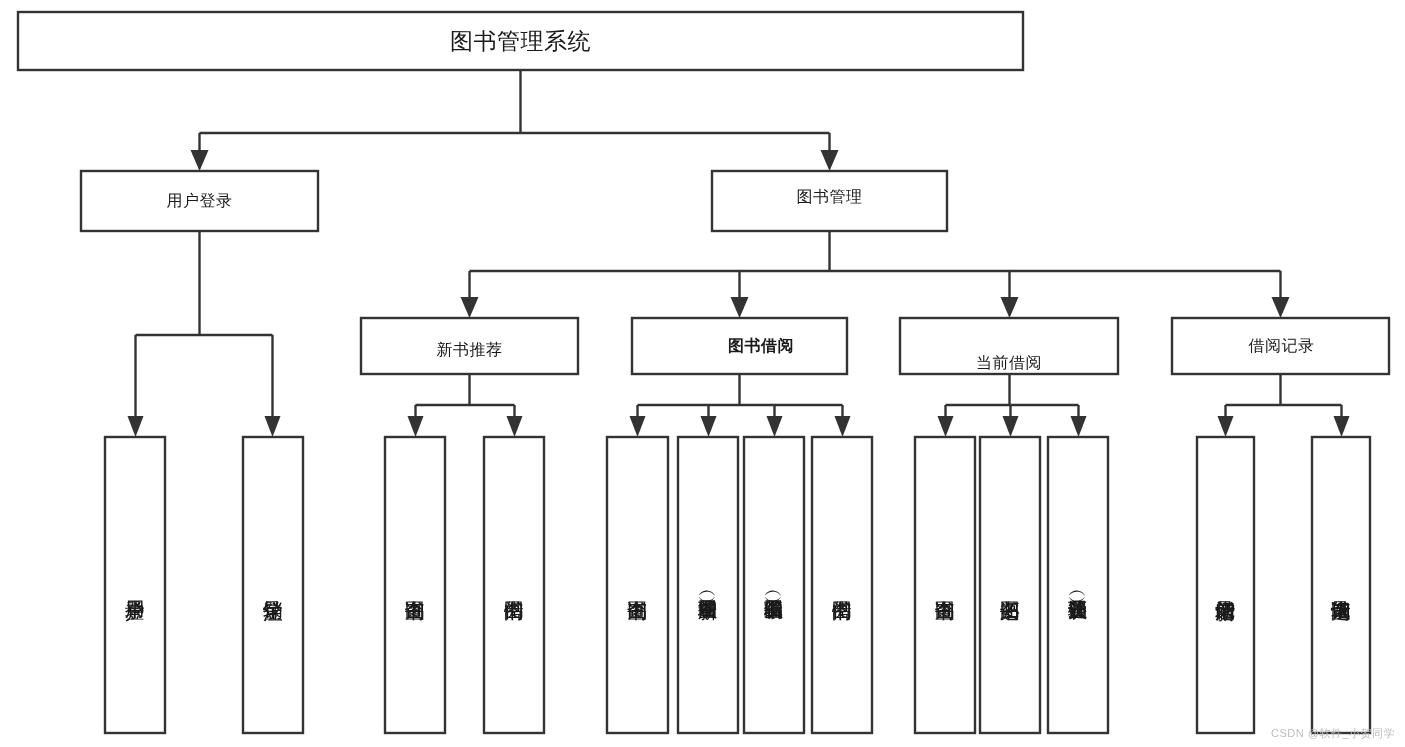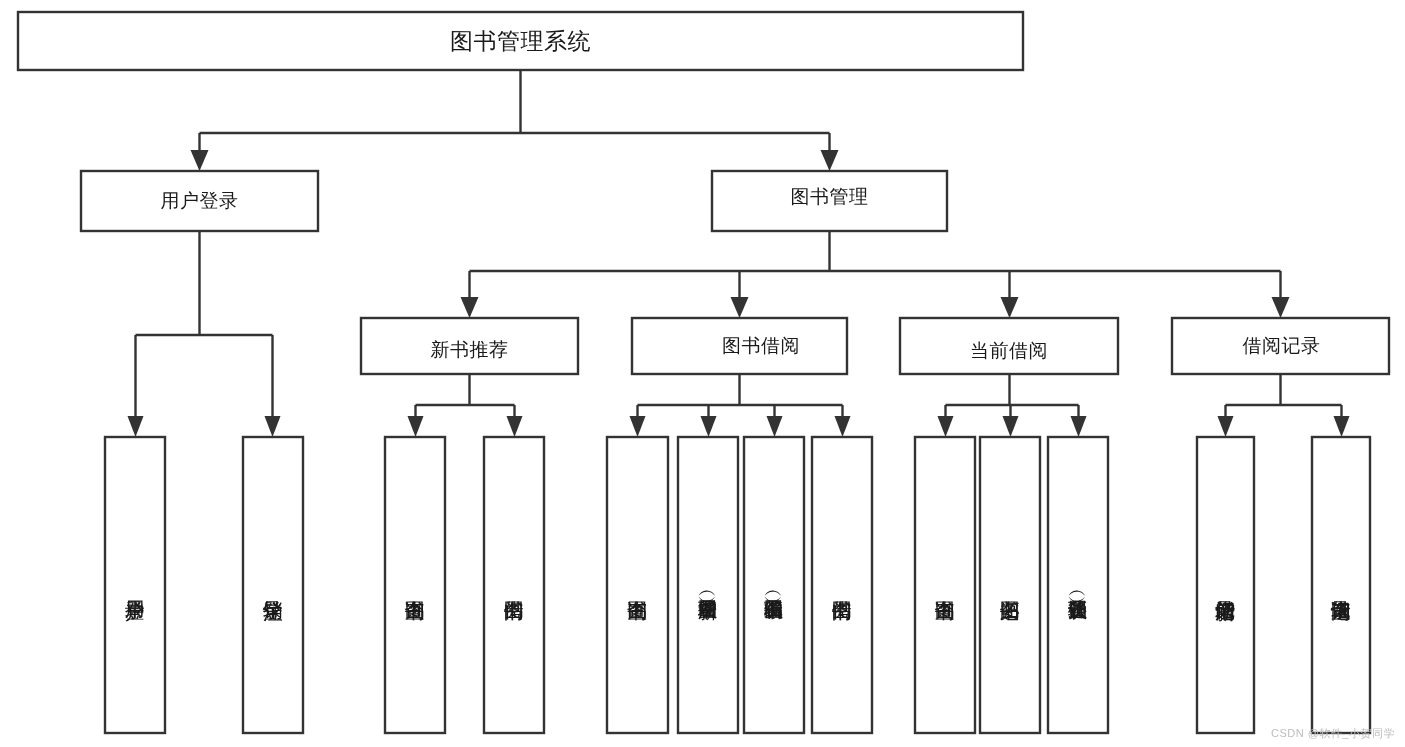--- a/index.html
+++ b/index.html
@@ -49,7 +49,7 @@
     justify-content: center;
     text-align: center;
     color: #1a1a1a;
-    font-size: 19px;
+    font-size: 16px;
     line-height: 1.25;
     letter-spacing: 0.5px;
     white-space: nowrap;

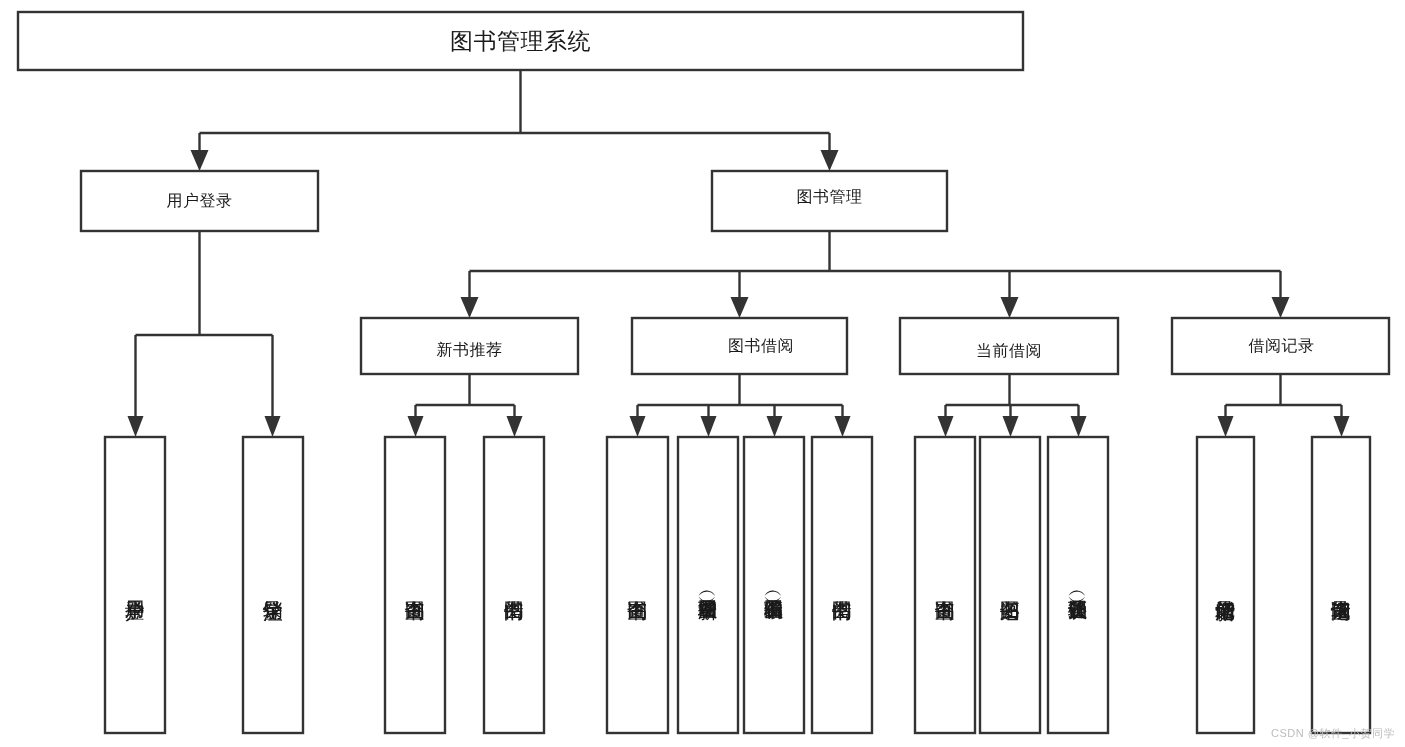--- a/index.html
+++ b/index.html
@@ -195,7 +195,7 @@
   <div class="node-label-h" style="left:712px; top:171px; width:235px; height:52px;">图书管理</div>
 
   <div class="node-label-h" style="left:361px; top:322px; width:217px; height:56px;">新书推荐</div>
-  <div class="node-label-h" style="left:632px; top:318px; width:258px; height:56px;">图书借阅</div>
+  <div class="node-label-h" style="left:632px; top:318px; width:258px; height:56px;font-weight:bold;">图书借阅</div>
   <div class="node-label-h" style="left:900px; top:318px; width:218px; height:65px;">当前借阅</div>
   <div class="node-label-h" style="left:1172px; top:318px; width:219px; height:56px;">借阅记录</div>
 

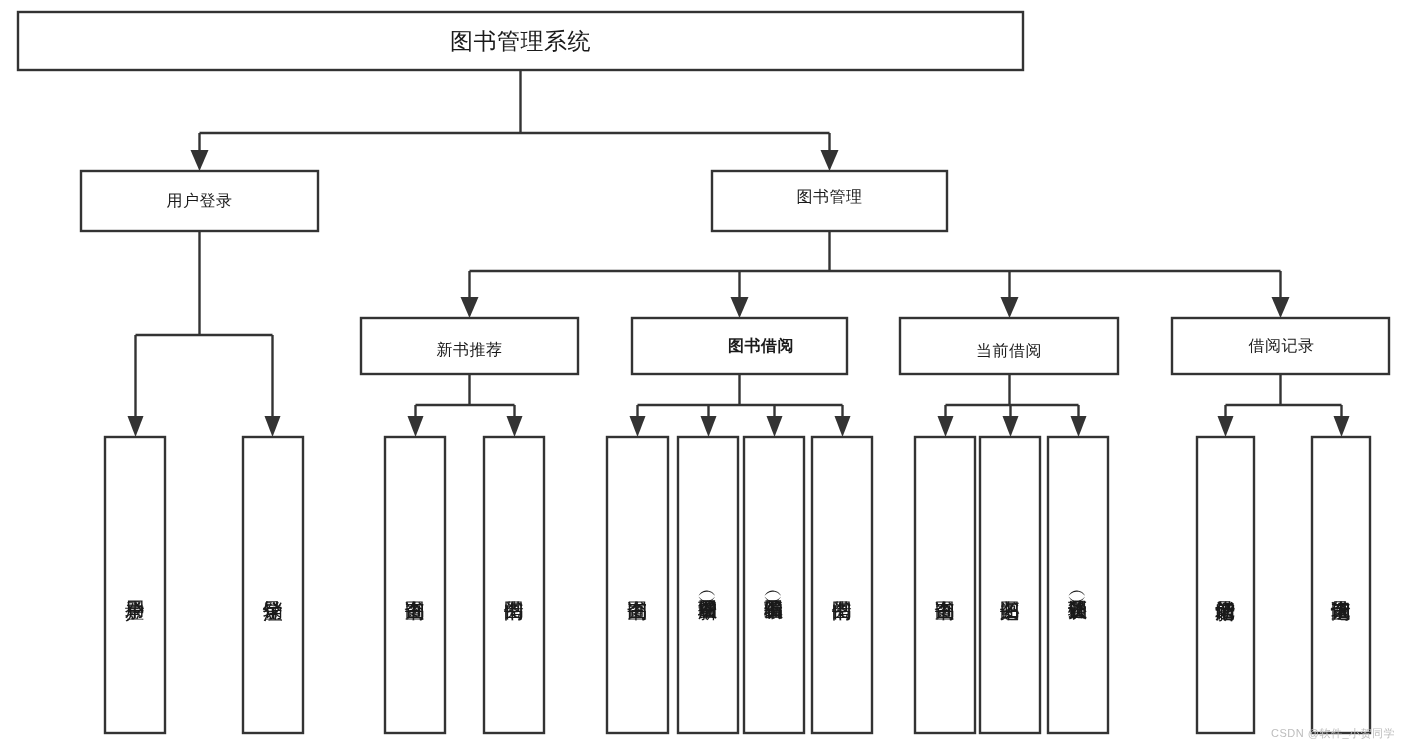--- a/index.html
+++ b/index.html
@@ -196,7 +196,7 @@
 
   <div class="node-label-h" style="left:361px; top:322px; width:217px; height:56px;">新书推荐</div>
   <div class="node-label-h" style="left:632px; top:318px; width:258px; height:56px;font-weight:bold;">图书借阅</div>
-  <div class="node-label-h" style="left:900px; top:318px; width:218px; height:65px;">当前借阅</div>
+  <div class="node-label-h" style="left:900px; top:330px; width:218px; height:65px;">当前借阅</div>
   <div class="node-label-h" style="left:1172px; top:318px; width:219px; height:56px;">借阅记录</div>
 
   <div class="node-label-v" style="left:105px; top:437px; width:60px; height:296px;">用户登录</div>

